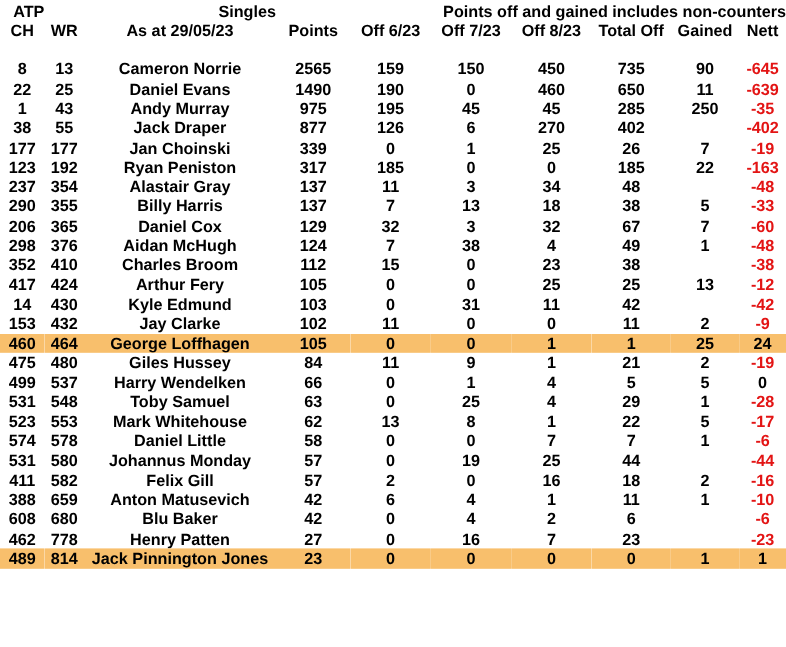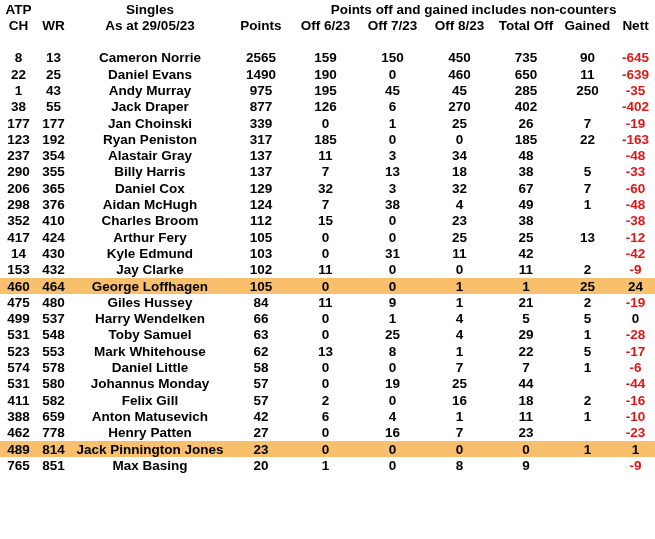--- a/index.html
+++ b/index.html
@@ -23,7 +23,7 @@
     font-size:13.5px;font-weight:700;white-space:nowrap;overflow:hidden;
     line-height:1;
   }
-  thead tr.hdr1 td{height:16px;}
+  thead tr.hdr1 td{height:16px;text-align:right;}
   thead tr.hdr2 td{height:15px;margin-top:32px;}
   tr.spacer td{height:17px;}
   tbody tr.datarow td{height:16.3px;}

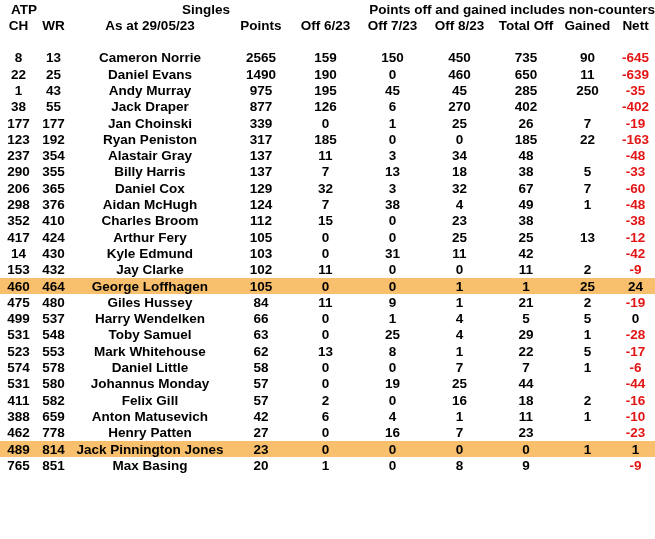--- a/index.html
+++ b/index.html
@@ -383,6 +383,18 @@
     <td class="neg">-10</td>
   </tr>
 
+  <tr class="datarow">
+    <td>608</td>
+    <td>680</td>
+    <td>Blu Baker</td>
+    <td>42</td>
+    <td>0</td>
+    <td>4</td>
+    <td>2</td>
+    <td>6</td>
+    <td></td>
+    <td class="neg">-6</td>
+  </tr>
 
   <tr class="datarow">
     <td>462</td>

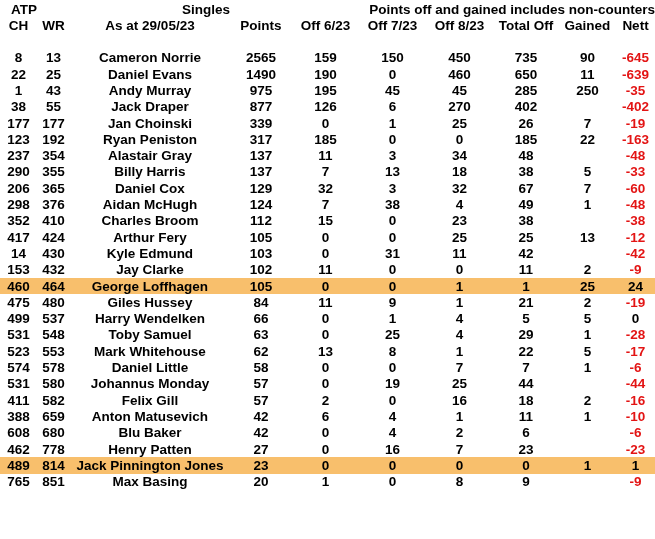--- a/index.html
+++ b/index.html
@@ -422,18 +422,6 @@
     <td>1</td>
   </tr>
 
-  <tr class="datarow">
-    <td>765</td>
-    <td>851</td>
-    <td>Max Basing</td>
-    <td>20</td>
-    <td>1</td>
-    <td>0</td>
-    <td>8</td>
-    <td>9</td>
-    <td></td>
-    <td class="neg">-9</td>
-  </tr>
 </tbody>
 </table>
 

